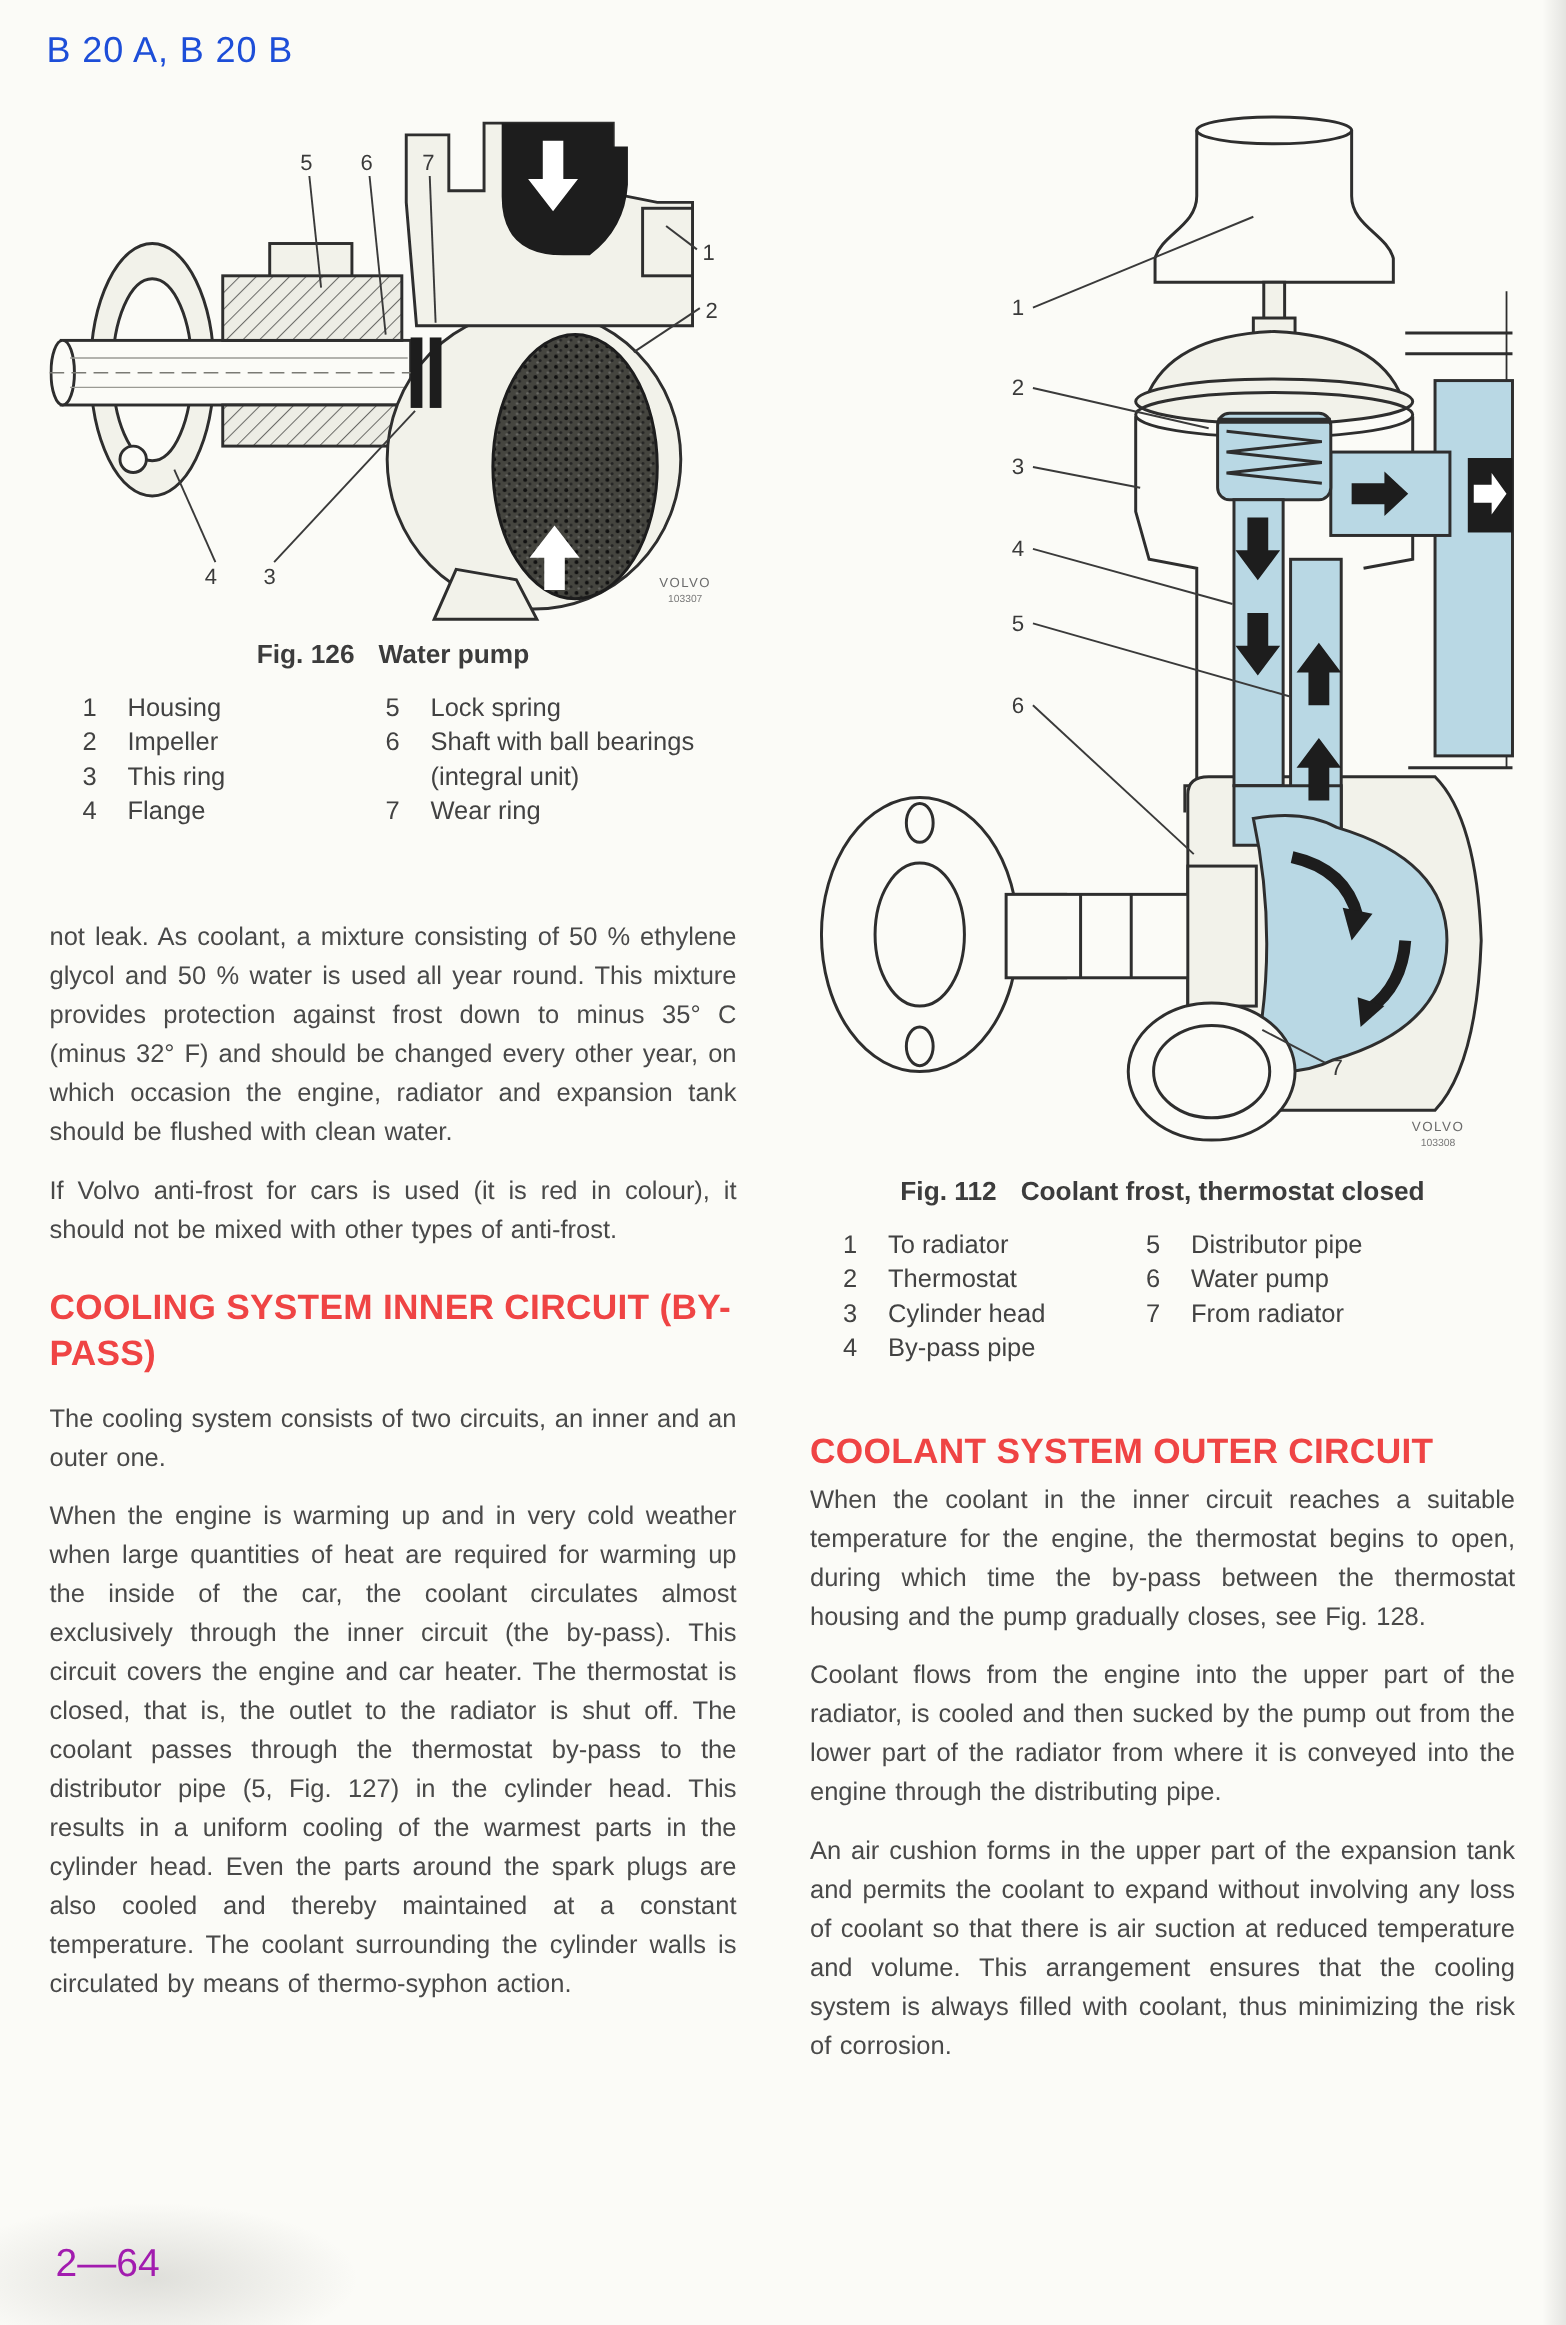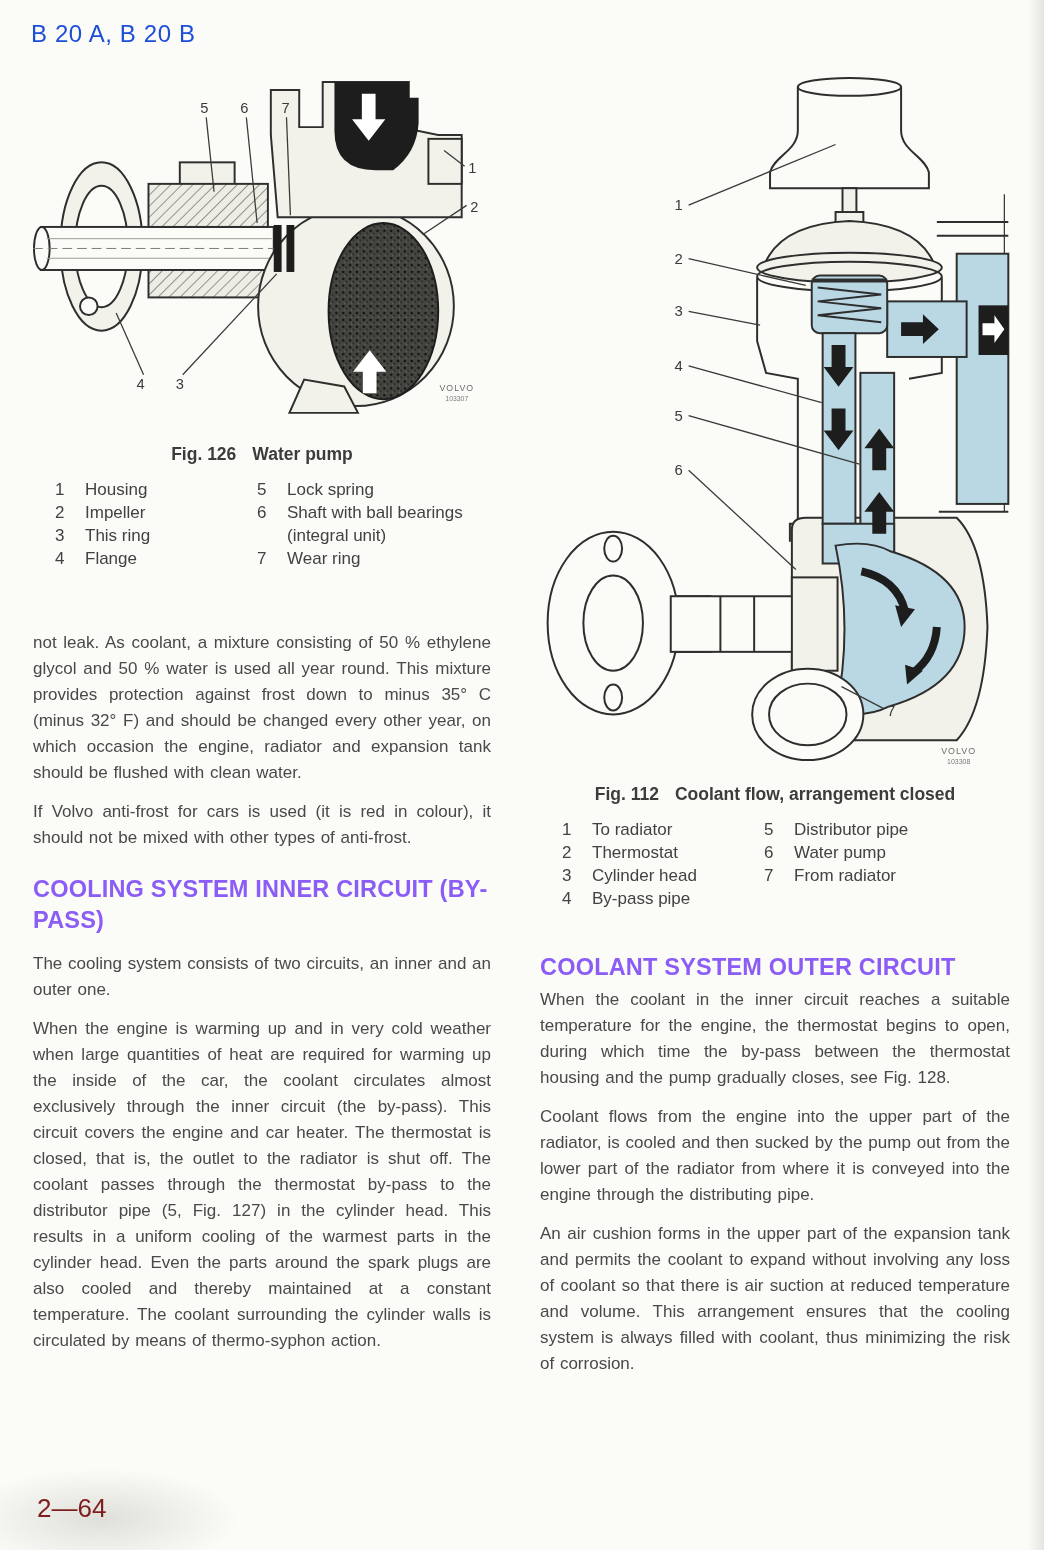--- a/index.html
+++ b/index.html
@@ -23,7 +23,7 @@
   .col-left  { position:absolute; left:33px;  top:78px; width:458px; }
   .col-right { position:absolute; left:540px; top:75px; width:470px; }
 
-  .fig-caption { text-align:center; font-weight:bold; font-size:17.5px; color:#3c3c3c; margin-top:28px; }
+  .fig-caption { text-align:center; font-weight:bold; font-size:17.5px; color:#3c3c3c; margin-top:10px; }
   .fig-caption .fig-label { margin-right:16px; }
 
   .legend { display:flex; margin-top:13px; font-size:17px; color:#424242; }

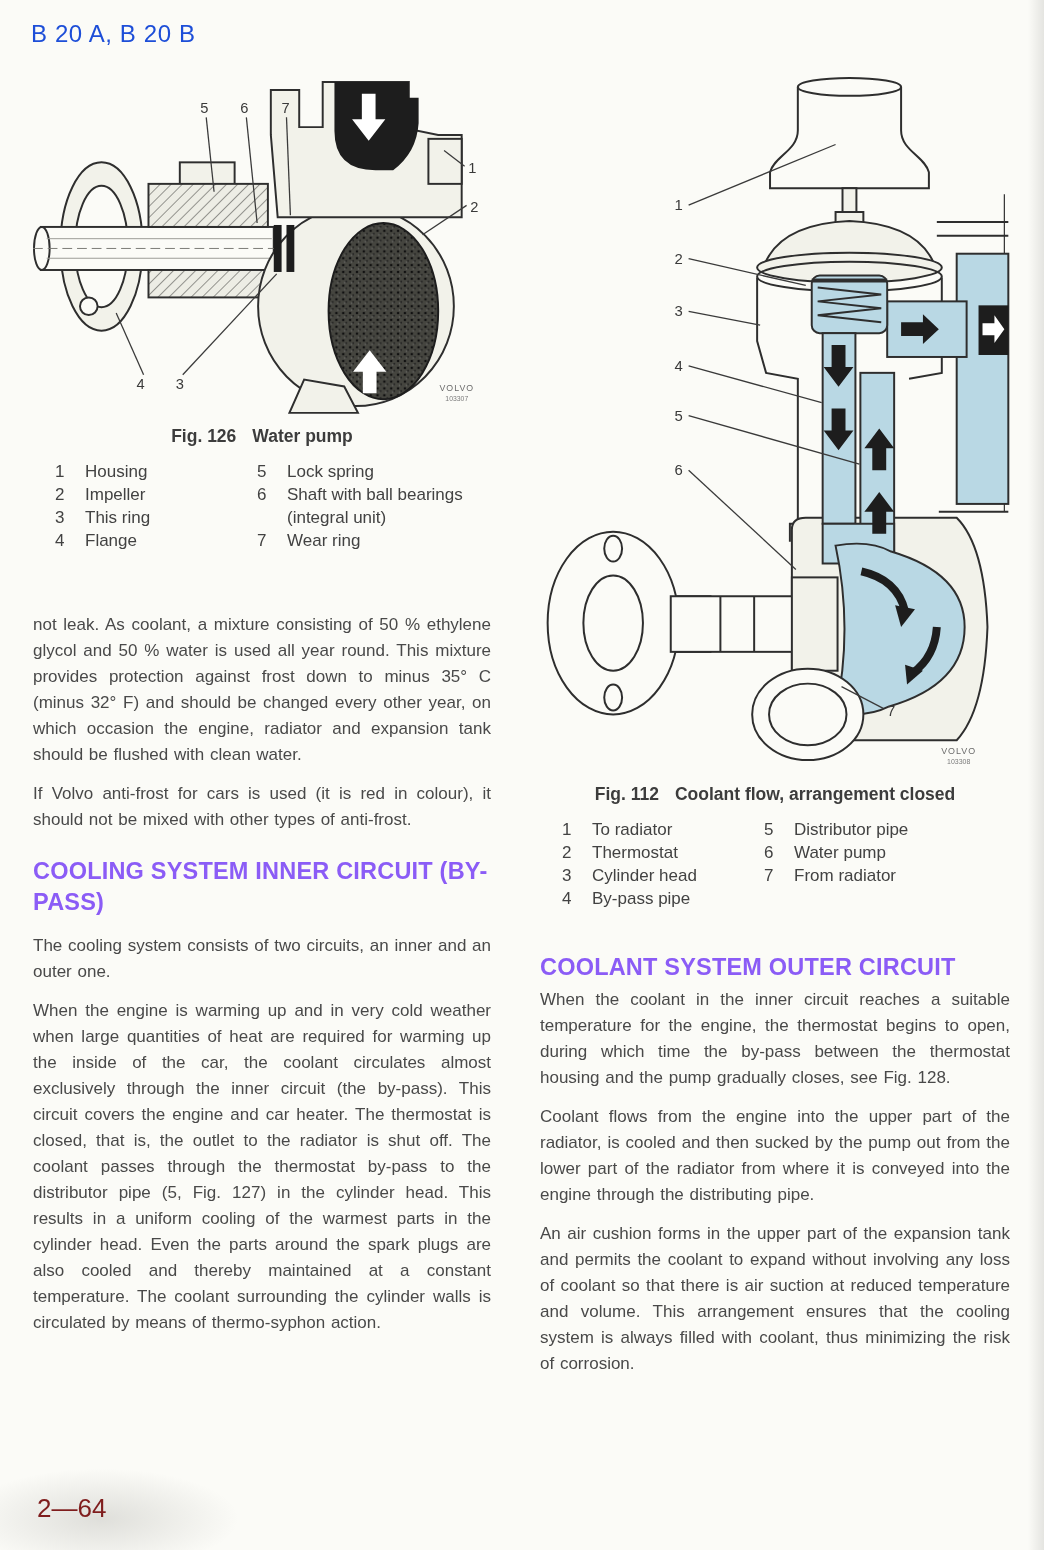--- a/index.html
+++ b/index.html
@@ -291,7 +291,7 @@
   </svg>
 
   <div class="fig-caption">
-    <span class="fig-label">Fig. 112</span><span>Coolant flow, arrangement closed</span>
+    <span class="fig-label">Fig. 112</span><span>Coolant frost, thermostat closed</span>
   </div>
 
   <div class="legend">

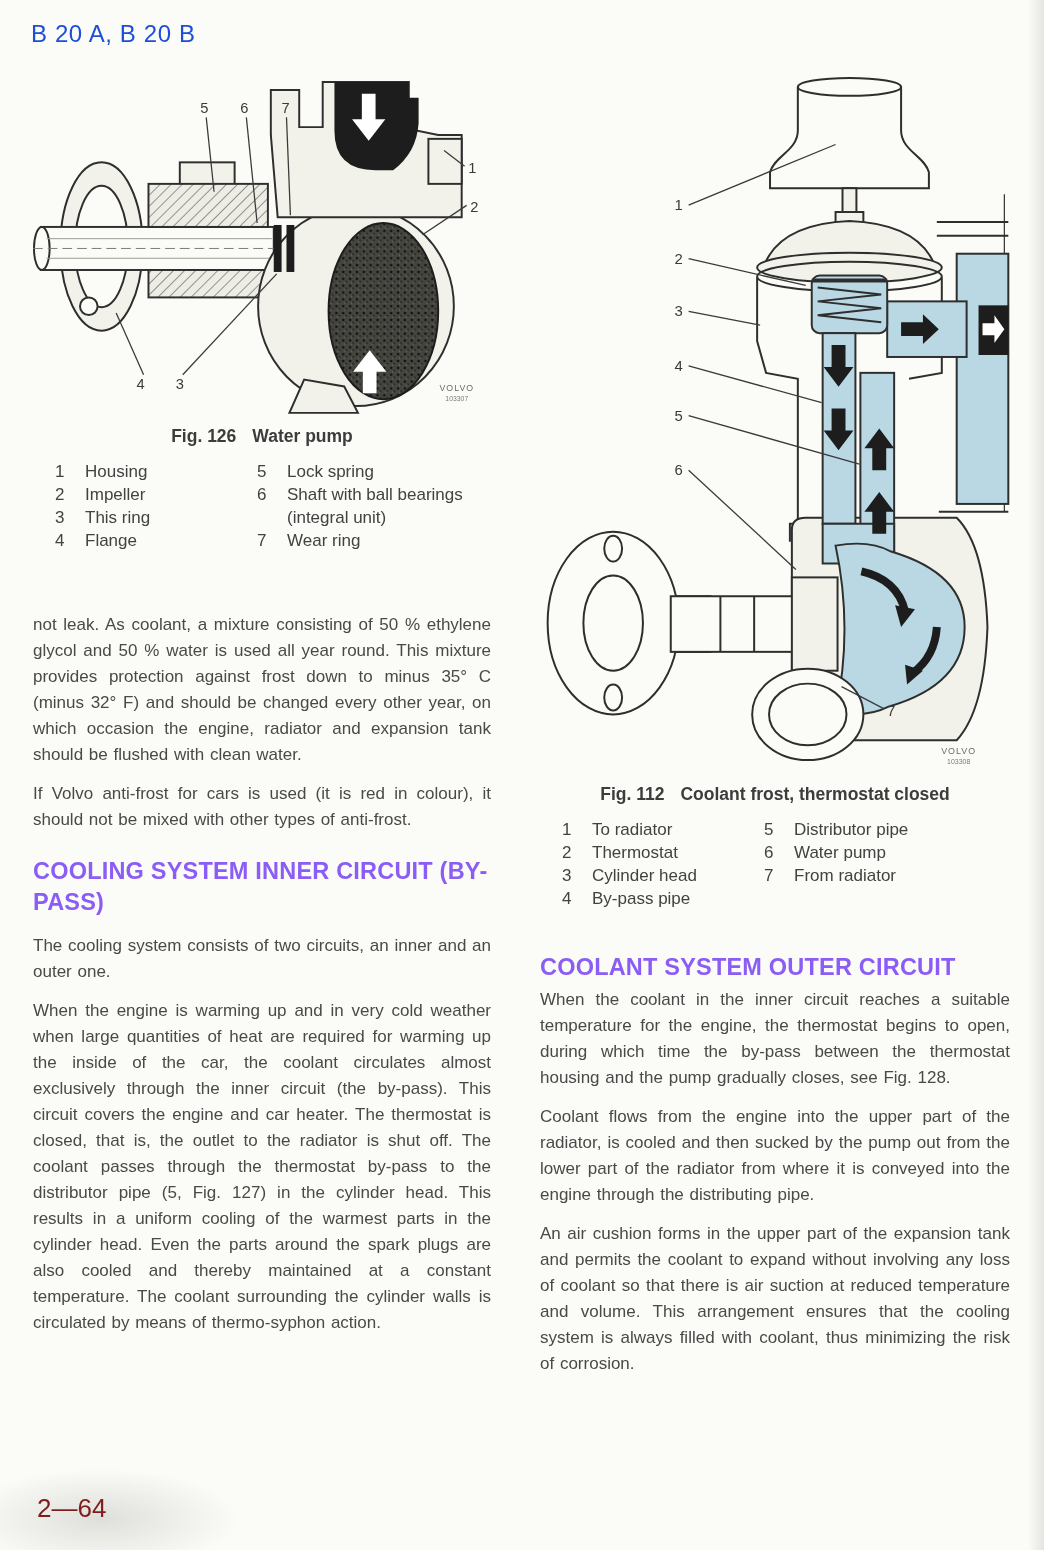--- a/index.html
+++ b/index.html
@@ -37,7 +37,7 @@
   .body-text { font-size:17px; line-height:26px; text-align:justify; word-spacing:1px;
                margin-bottom:13px; color:#494949; }
   .first-body { margin-top:60px; }
-  .section-heading { font-size:23.5px; line-height:31px; color:#8b5cf6; font-weight:bold;
+  .section-heading { font-size:23.5px; line-height:31px; color:#ef4444; font-weight:bold;
                      letter-spacing:0.2px; margin:23px 0 15px; }
   .col-right .section-heading { margin-top:42px; margin-bottom:4px; }
   .col-right .fig-caption { margin-top:14px; }

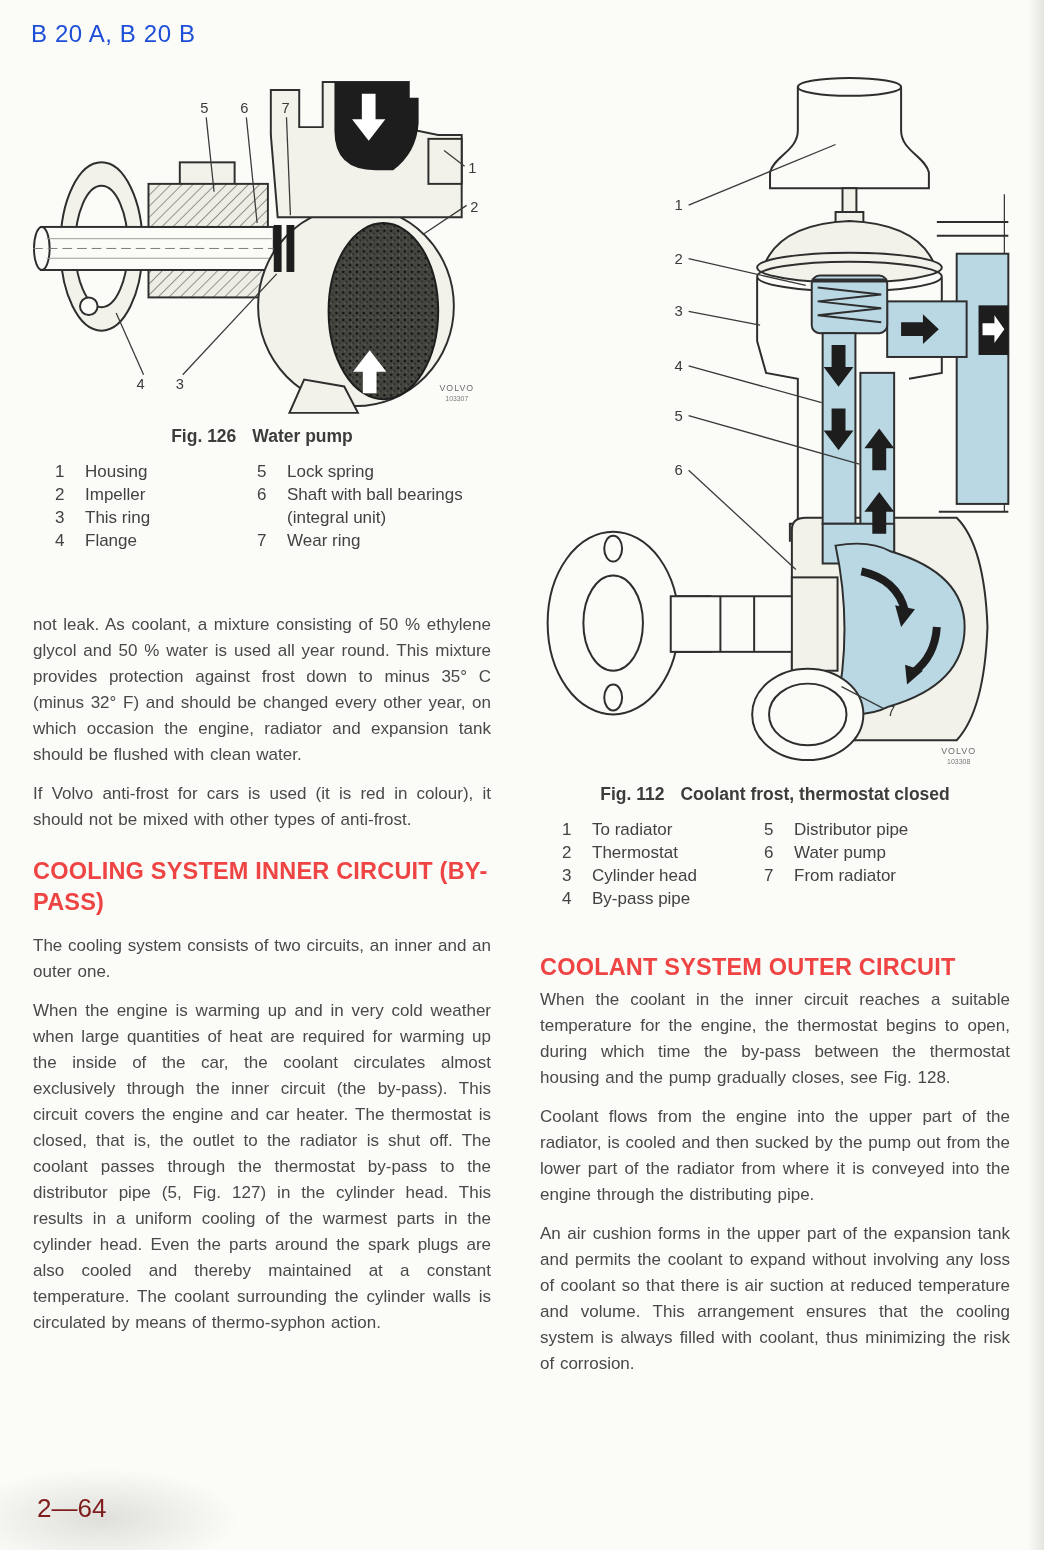--- a/index.html
+++ b/index.html
@@ -18,7 +18,7 @@
     background: radial-gradient(ellipse at 42% 62%, rgba(110,110,104,0.20), rgba(110,110,104,0) 70%); }
 
   .page-header { position:absolute; left:31px; top:20px; font-size:24px; color:#1d4ed8; letter-spacing:0.6px; }
-  .page-footer { position:absolute; left:37px; top:1493px; font-size:26px; color:#7f1d1d; }
+  .page-footer { position:absolute; left:37px; top:1493px; font-size:26px; color:#a21caf; }
 
   .col-left  { position:absolute; left:33px;  top:78px; width:458px; }
   .col-right { position:absolute; left:540px; top:75px; width:470px; }

